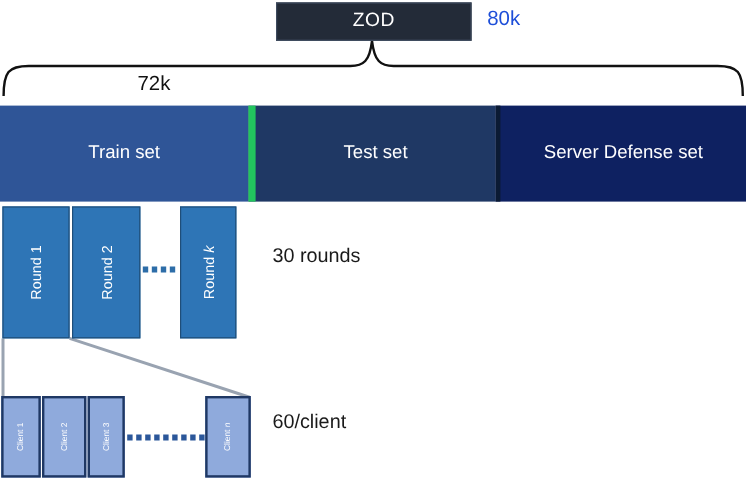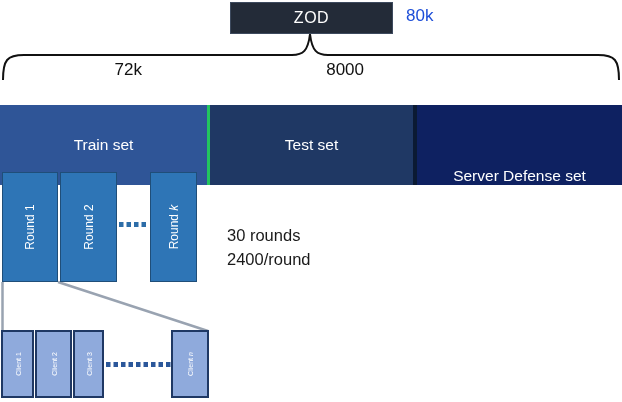--- a/index.html
+++ b/index.html
@@ -84,7 +84,6 @@
   <div class="abs total-label">80k</div>
 
   <div class="abs size-label size-train">72k</div>
-  <div class="abs size-label size-test">8000</div>
 
   <div class="abs set-box train-box">
     <span>Train set</span>

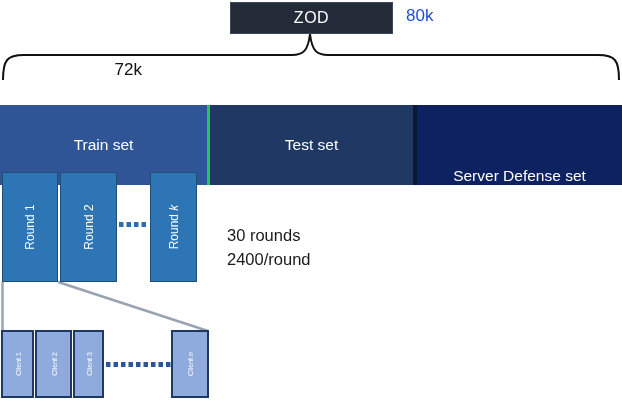--- a/index.html
+++ b/index.html
@@ -24,7 +24,7 @@
   
   .set-box{
     top:88px;height:80px;display:flex;align-items:center;justify-content:center;
-    color:#fff;font-size:15.5px;margin-top:17px;
+    color:#fff;font-size:15.5px;
   }
   .train-box{left:0;width:207px;background:#2F5597;}
   .test-box{left:207px;width:206px;background:#1F3864;border-left:3px solid #22c55e;box-sizing:border-box;}

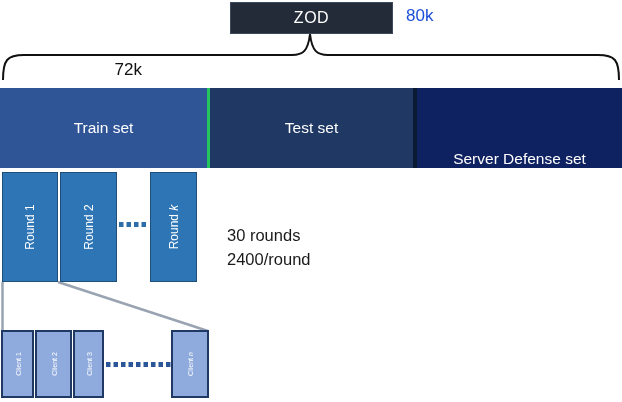--- a/index.html
+++ b/index.html
@@ -27,7 +27,7 @@
     color:#fff;font-size:15.5px;
   }
   .train-box{left:0;width:207px;background:#2F5597;}
-  .test-box{left:207px;width:206px;background:#1F3864;border-left:3px solid #22c55e;box-sizing:border-box;}
+  .test-box{left:207px;width:206px;background:#1F3864;border-left:6px solid #22c55e;box-sizing:border-box;}
   .server-box{left:413px;width:209px;background:#0E2161;border-left:4px solid #0B1A33;box-sizing:border-box;align-items:flex-end;}
   
   .round-box{

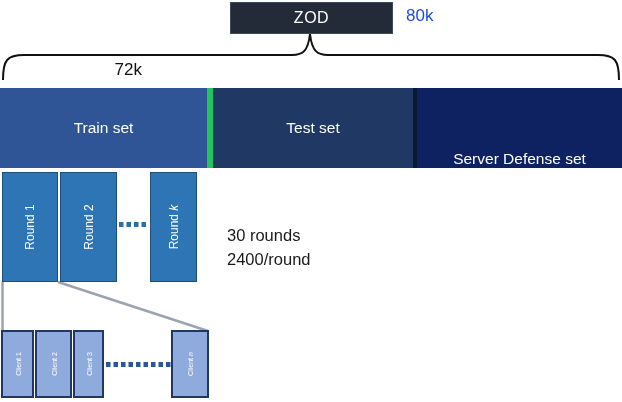--- a/index.html
+++ b/index.html
@@ -28,7 +28,7 @@
   }
   .train-box{left:0;width:207px;background:#2F5597;}
   .test-box{left:207px;width:206px;background:#1F3864;border-left:6px solid #22c55e;box-sizing:border-box;}
-  .server-box{left:413px;width:209px;background:#0E2161;border-left:4px solid #0B1A33;box-sizing:border-box;align-items:flex-end;}
+  .server-box{left:413px;width:209px;background:#0E2161;border-left:4px solid #0B1A33;box-sizing:border-box;}
   
   .round-box{
     top:172px;height:110px;background:#2E75B6;border:1px solid #1F4E79;box-sizing:border-box;

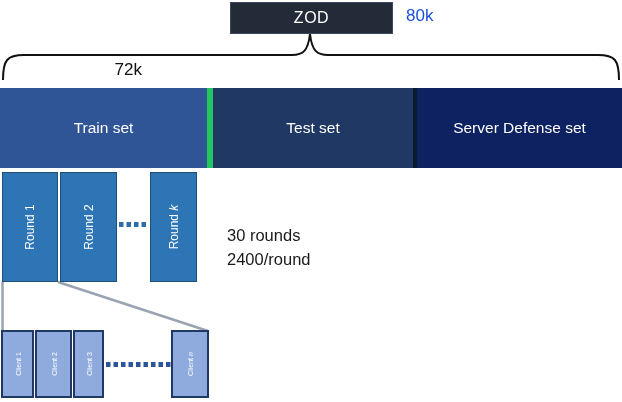--- a/index.html
+++ b/index.html
@@ -54,7 +54,7 @@
   .client-box .vtext{font-size:7px;}
   
   .note{left:227px;color:#1a1a1a;font-size:16.5px;line-height:24px;}
-  .rounds-note{top:201px;margin-top:22px;}
+  .rounds-note{top:201px;}
   .clients-note{top:340px;}
   svg.overlay{left:0;top:0;pointer-events:none;}
   .stage > div{z-index:1;}

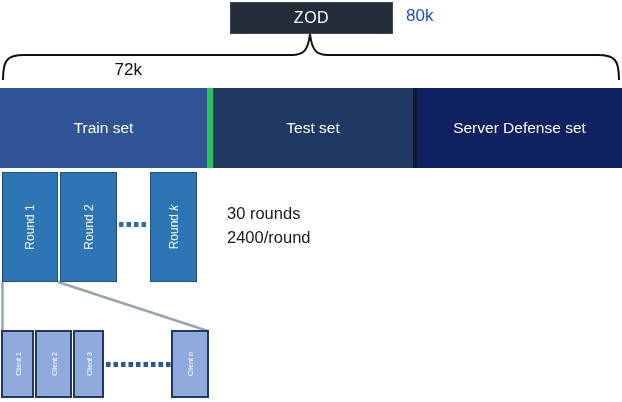--- a/index.html
+++ b/index.html
@@ -107,7 +107,6 @@
 
   <div class="abs note rounds-note">
     <div>30 rounds</div>
-    <div>2400/round</div>
   </div>
 
   <div class="abs client-box client-1">

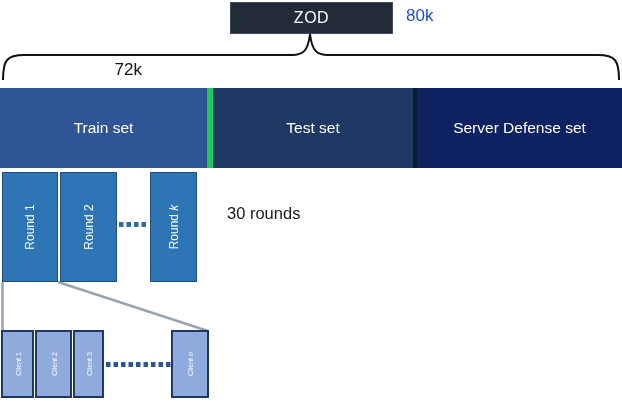--- a/index.html
+++ b/index.html
@@ -123,6 +123,7 @@
   </div>
 
   <div class="abs note clients-note">
+    <div>60/client</div>
   </div>
 
 </div>

